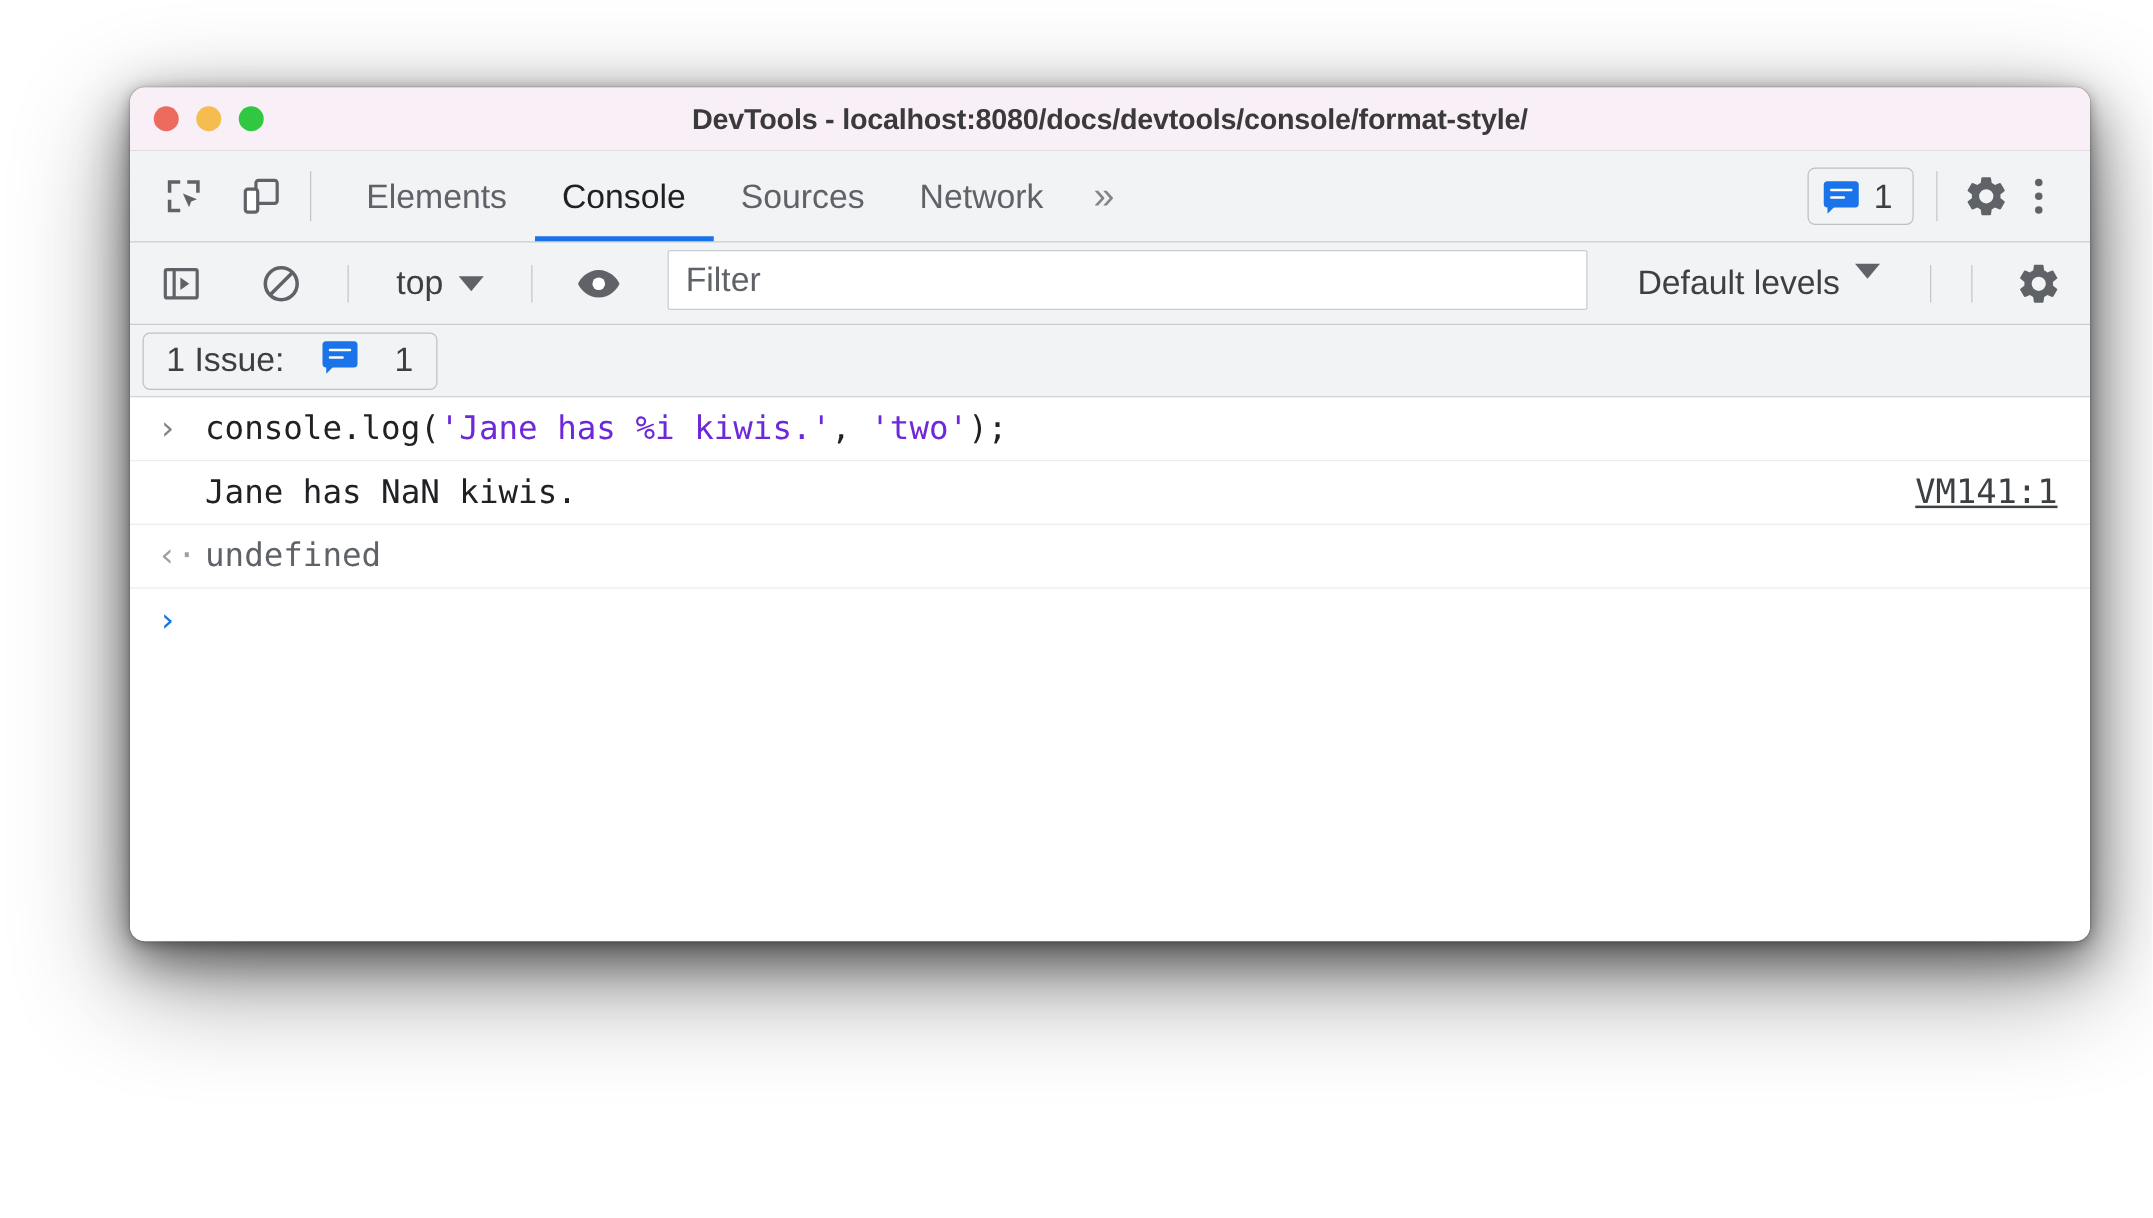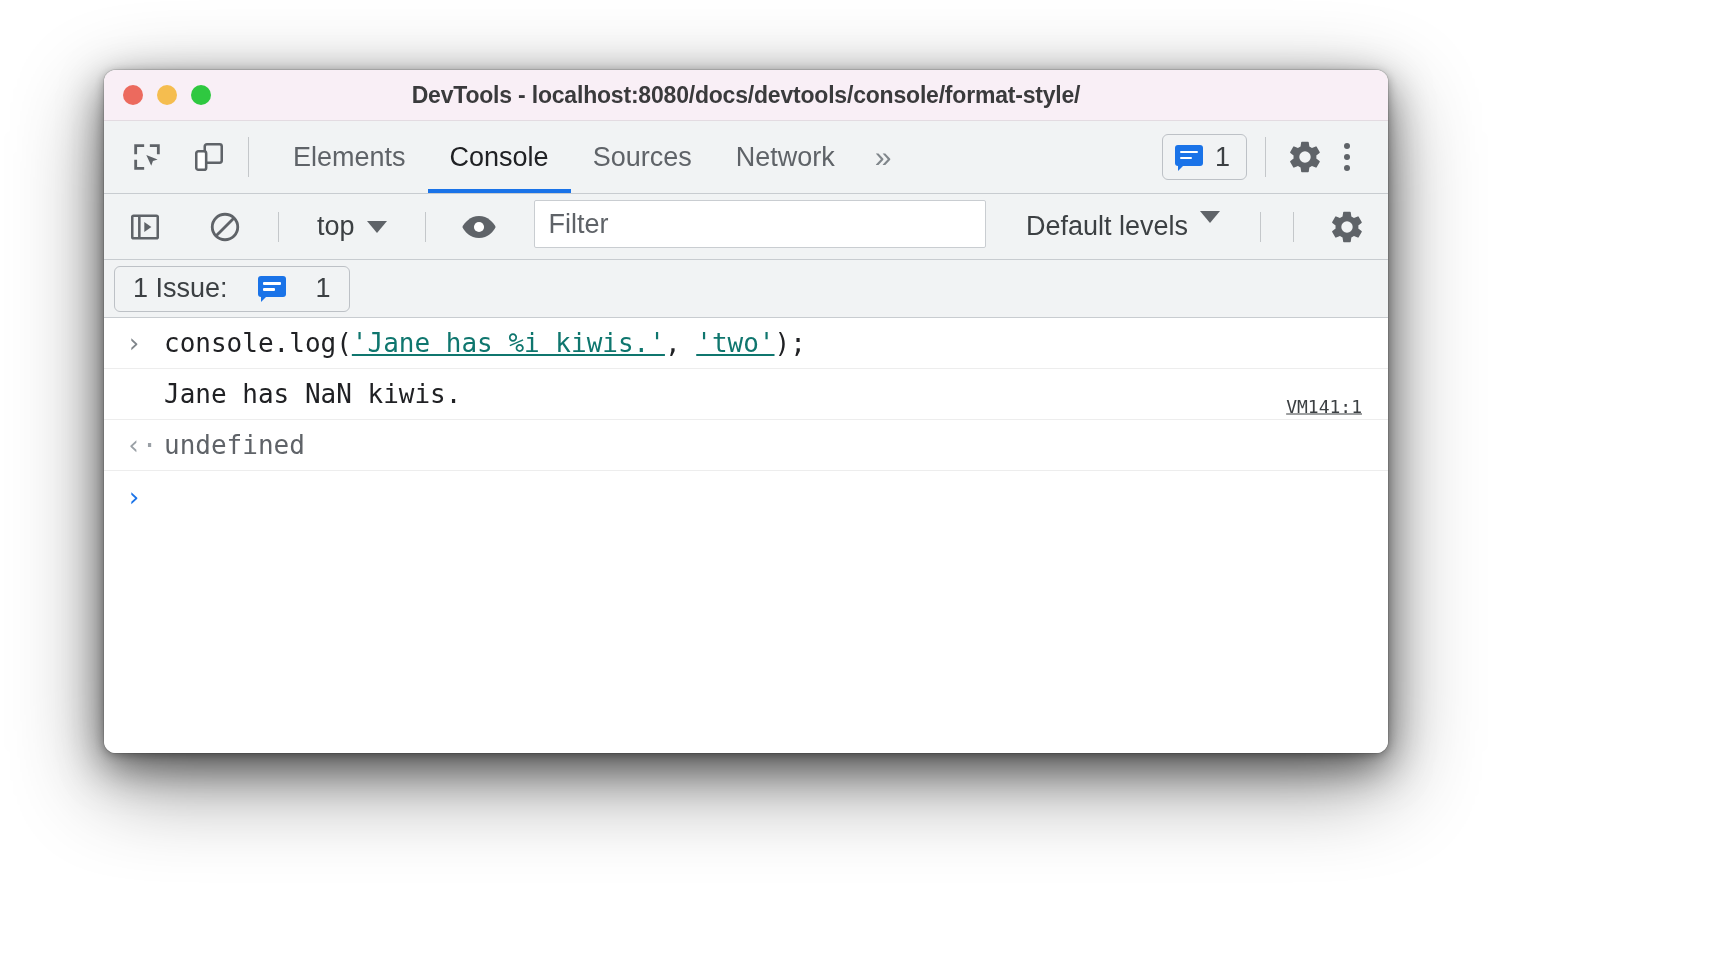--- a/index.html
+++ b/index.html
@@ -18,7 +18,7 @@
   .window {
     position: absolute;
     left: 104px; top: 70px;
-    width: 1284px; height: 683px;
+    width: 1568px; height: 683px;
     background: #ffffff;
     border-radius: 12px;
     box-shadow:

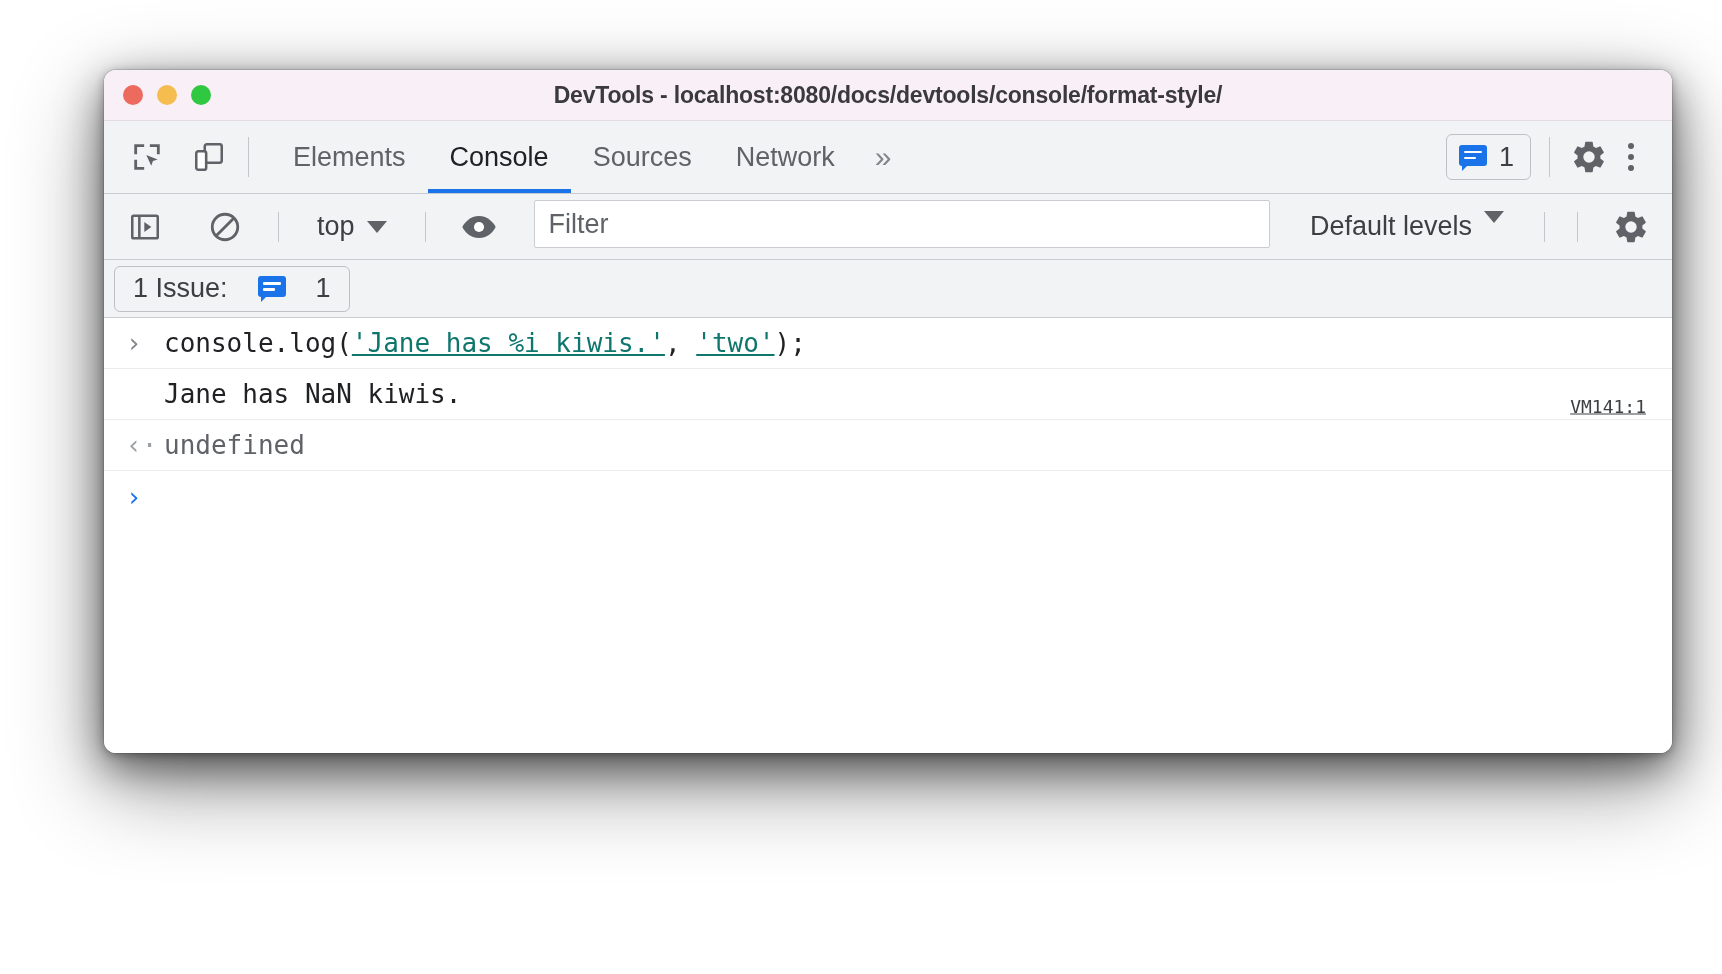--- a/index.html
+++ b/index.html
@@ -172,7 +172,7 @@
     flex: 0 0 auto;
   }
   .issue-chip {
-    display: flex; align-items: center; gap: 30px;
+    display: flex; gap: 30px;
     border: 1px solid #bdc1c6; border-radius: 6px;
     background: #f1f3f4;
     padding: 6px 18px;

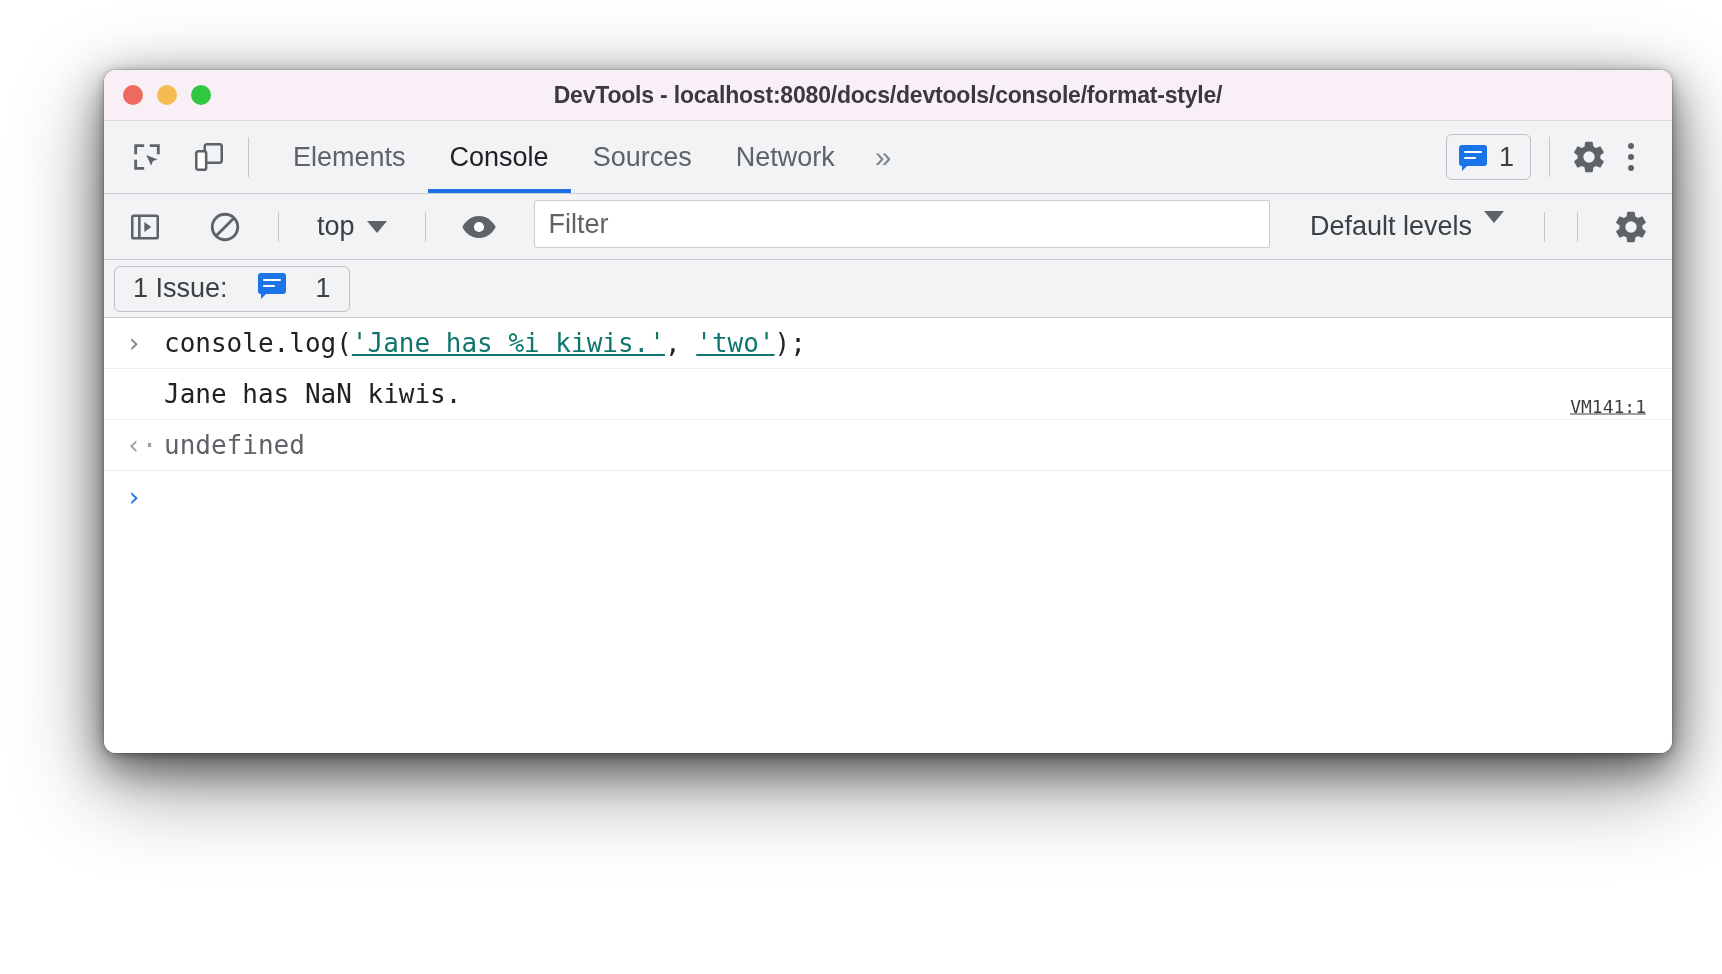--- a/index.html
+++ b/index.html
@@ -204,7 +204,7 @@
   .chev-in { color: #80868b; font-size: 26px; }
   .chev-out { color: #9aa0a6; font-size: 26px; }
   .code { color: #202124; white-space: pre; }
-  .str { color: #0f766e; text-decoration: underline; }
+  .str { color: #6d28d9; }
   .out-text { color: #202124; white-space: pre; }
   .res-text { color: #5f6368; white-space: pre; }
   .vm-link {

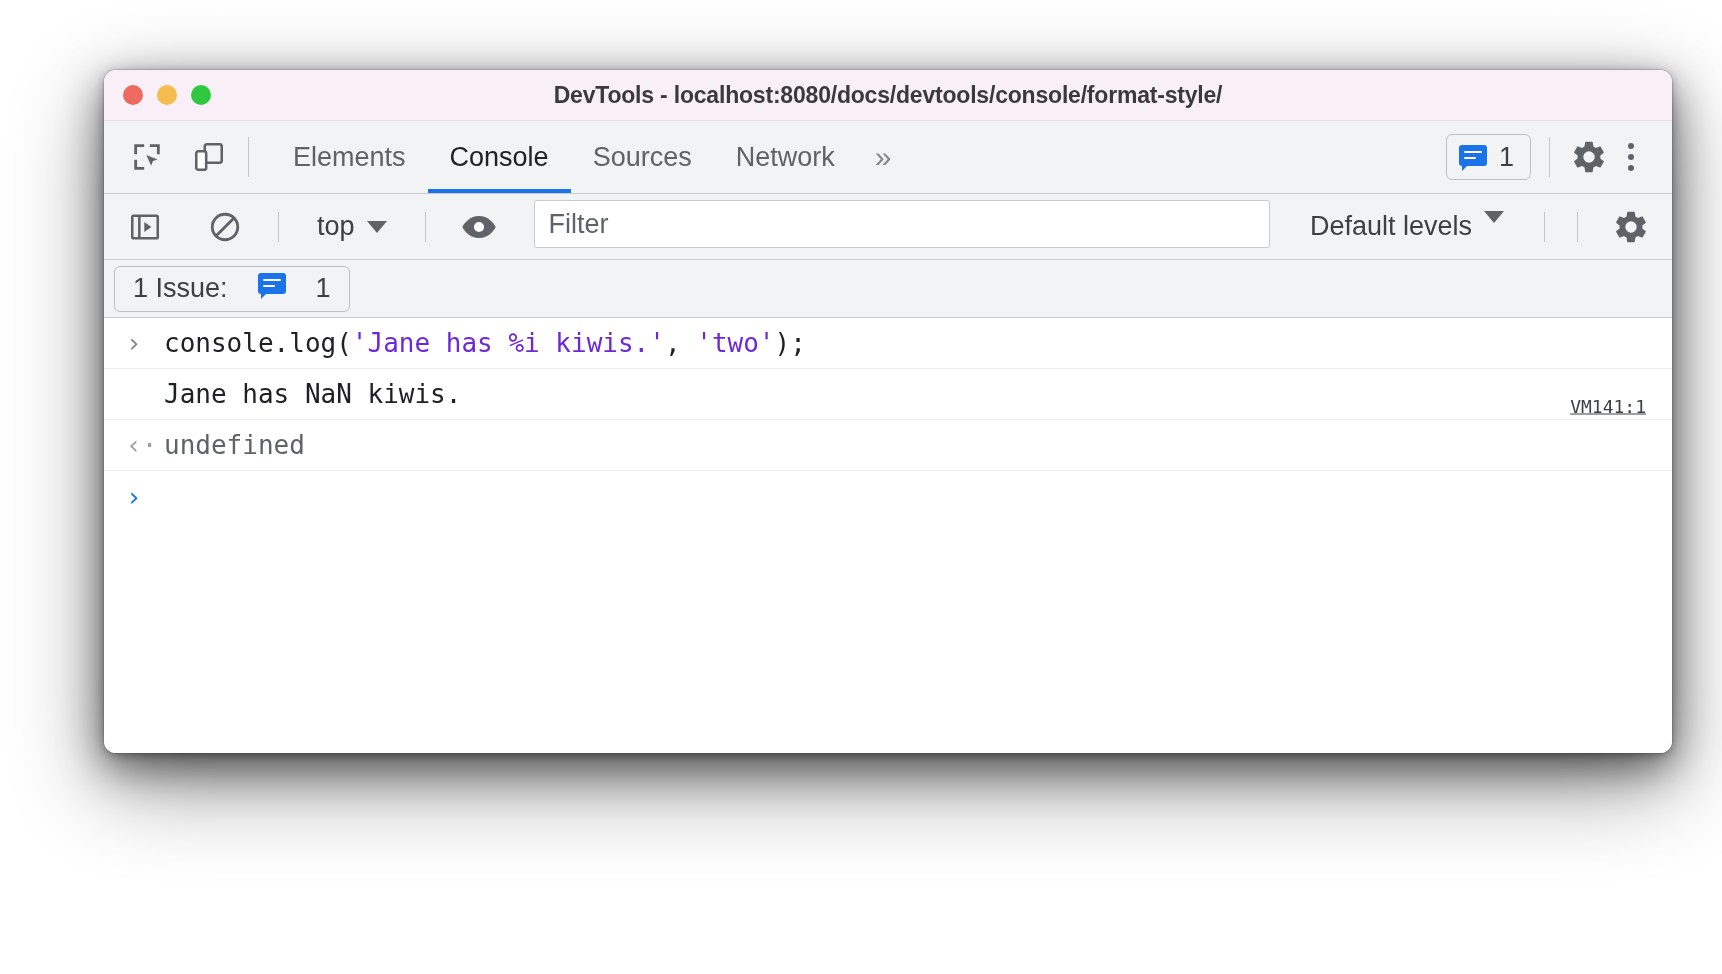--- a/index.html
+++ b/index.html
@@ -209,11 +209,10 @@
   .res-text { color: #5f6368; white-space: pre; }
   .vm-link {
     position: absolute; right: 26px; top: 50%; transform: translateY(-50%);
-    font-size: 18px;
+    font-size: 27px;
     color: #3c4043;
     text-decoration: underline;
     font-family: "DejaVu Sans Mono", monospace;
-    margin-top: 12px;
   }
   .prompt-row {
     display: flex; align-items: center;

